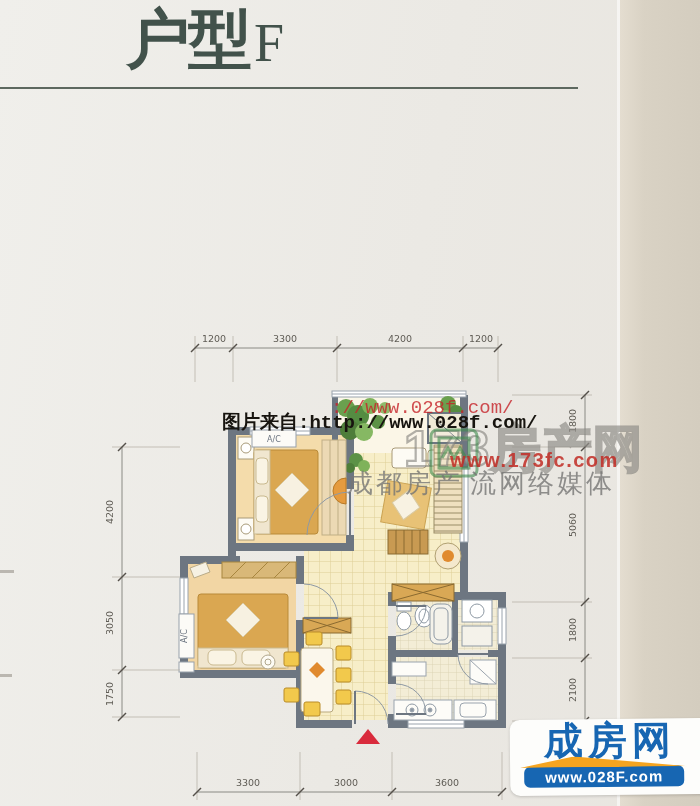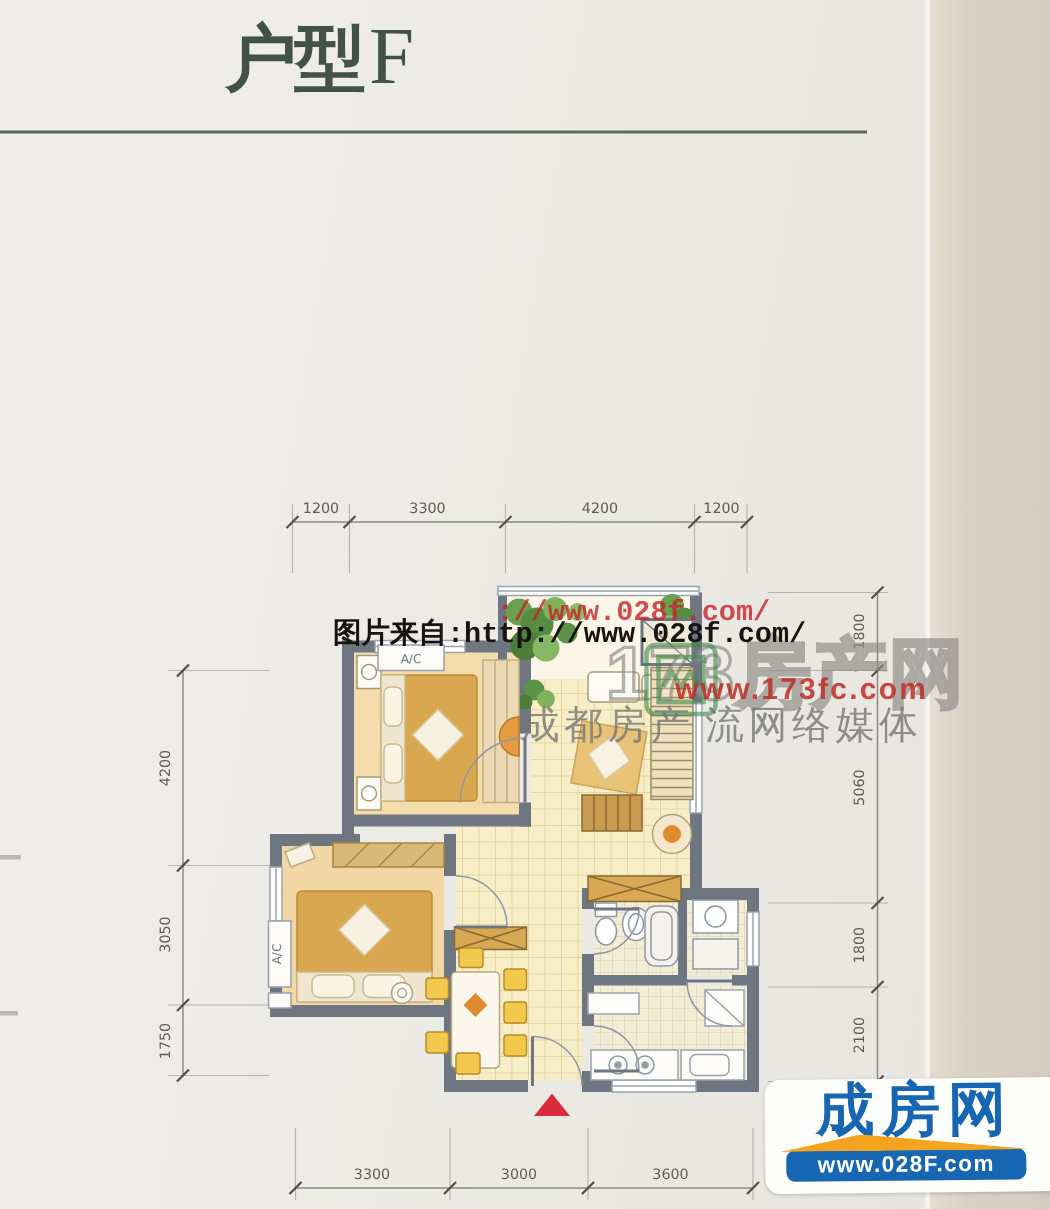--- a/index.html
+++ b/index.html
@@ -16,7 +16,7 @@
 
   
   .title-row{position:absolute;left:126px;top:0px;display:flex;align-items:baseline;color:#42524b;}
-  .title-cjk{font-family:"Liberation Serif","DejaVu Serif",serif;font-weight:bold;font-size:48px;letter-spacing:-2px;line-height:80px;margin-left:24px;}
+  .title-cjk{font-family:"Liberation Serif","DejaVu Serif",serif;font-weight:bold;font-size:64px;letter-spacing:-2px;line-height:80px;}
   .title-letter{font-family:"Liberation Serif","DejaVu Serif",serif;font-weight:500;font-size:54px;margin-left:4px;}
   .subtitle{position:absolute;left:296px;top:10px;color:#4a5a52;font-family:"Liberation Serif","DejaVu Serif",serif;font-weight:600;}
   .subtitle .line1{font-size:27px;letter-spacing:3px;}

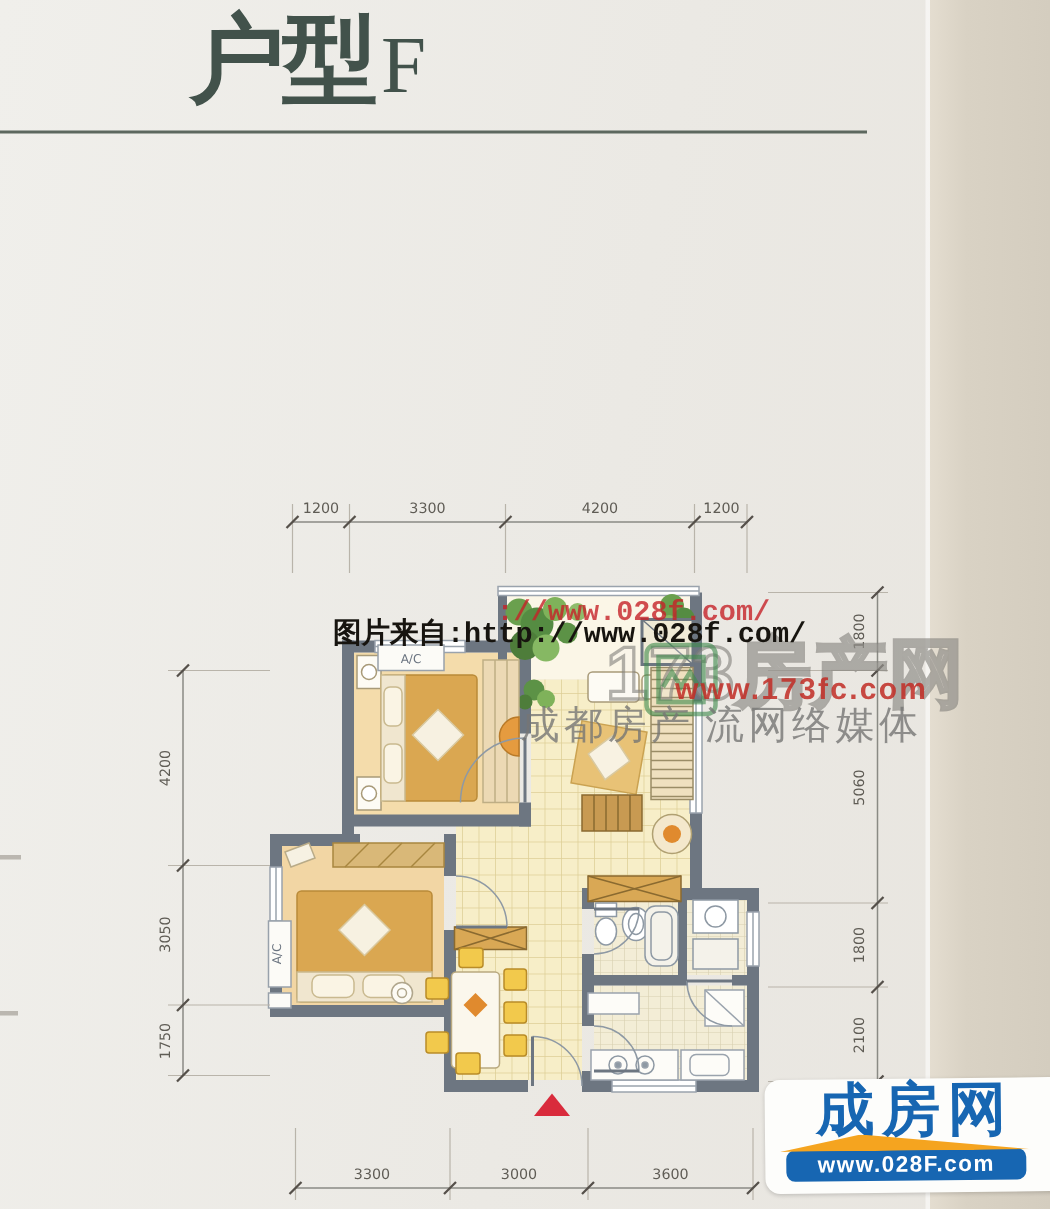--- a/index.html
+++ b/index.html
@@ -27,7 +27,7 @@
 
   
   .wm{position:absolute;white-space:nowrap;pointer-events:none;}
-  .wm-red-url{left:331px;top:397px;font-family:"Liberation Mono","DejaVu Sans Mono",monospace;font-weight:bold;font-size:19px;color:rgba(198,34,40,.8);}
+  .wm-red-url{left:331px;top:397px;font-family:"Liberation Mono","DejaVu Sans Mono",monospace;font-weight:normal;font-size:19px;color:rgba(198,34,40,.8);}
   .wm-black-url{left:222px;top:409px;font-family:"Liberation Mono","DejaVu Sans Mono",monospace;font-weight:bold;font-size:19px;color:#17140f;}
   .wm-portal{left:404px;top:416px;font-size:50px;font-weight:bold;letter-spacing:1px;
     color:rgba(246,244,238,.25);-webkit-text-stroke:2.2px rgba(128,126,122,.6);}

